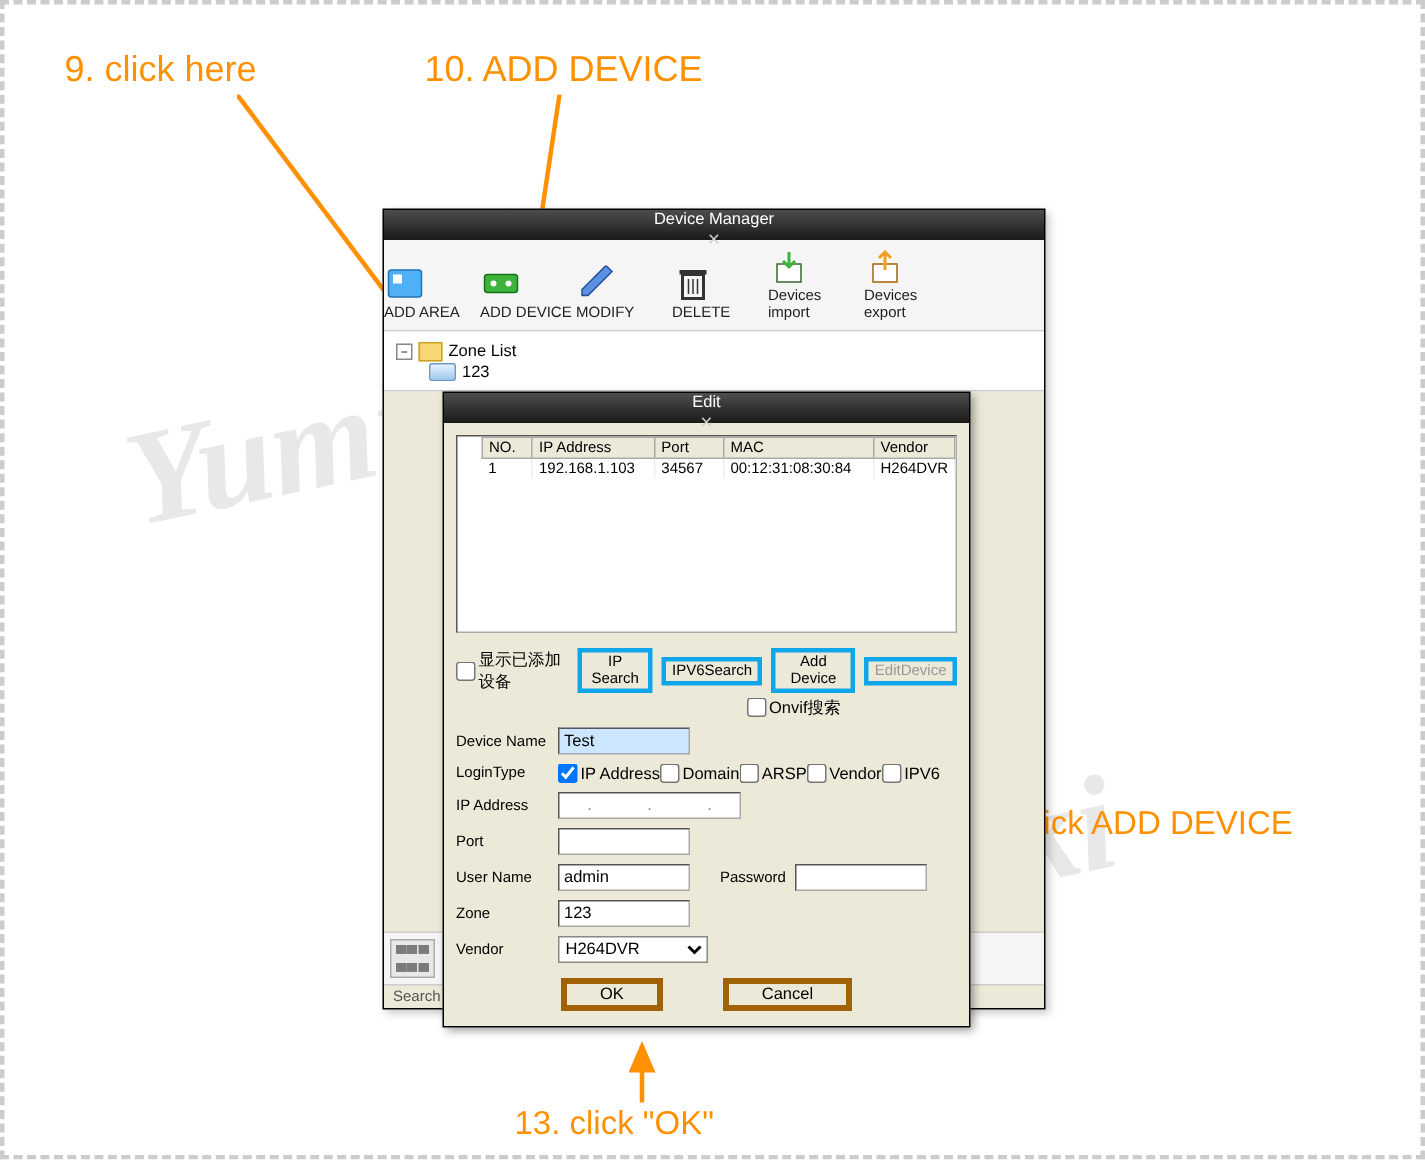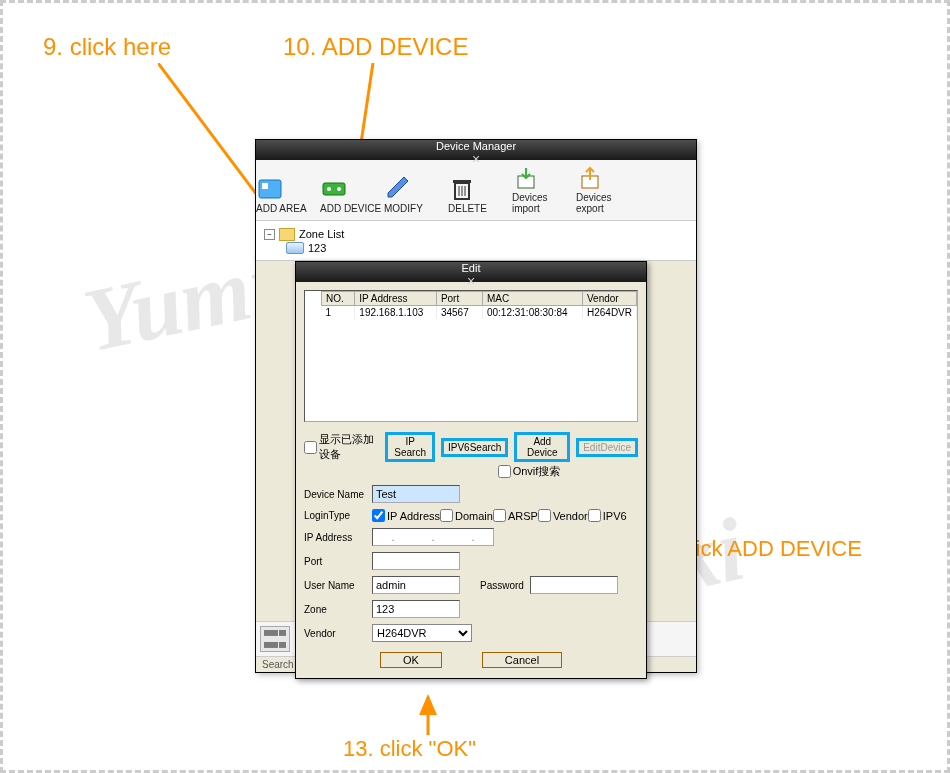--- a/index.html
+++ b/index.html
@@ -48,7 +48,7 @@
   .txt{border:1px inset #aaa;background:#fff;height:16px;padding:0 3px;font-size:11px;}
   .sel{border:1px solid #888;background:#fff;height:18px;font-size:11px;}
   .btnrow{display:flex;justify-content:center;gap:40px;margin:10px 0 2px;}
-  .dlgbtn{font-size:11px;padding:1px 22px;border:1px solid #a16207;background:#ece9d8;cursor:pointer;}
+  .dlgbtn{font-size:11px;padding:1px 22px;border:4px solid #a16207;background:#ece9d8;cursor:pointer;}
   .ipinput{border:1px inset #aaa;background:#fff;width:120px;height:16px;display:flex;align-items:center;justify-content:space-around;font-size:11px;}
   .ipinput span{color:#888;}
 

